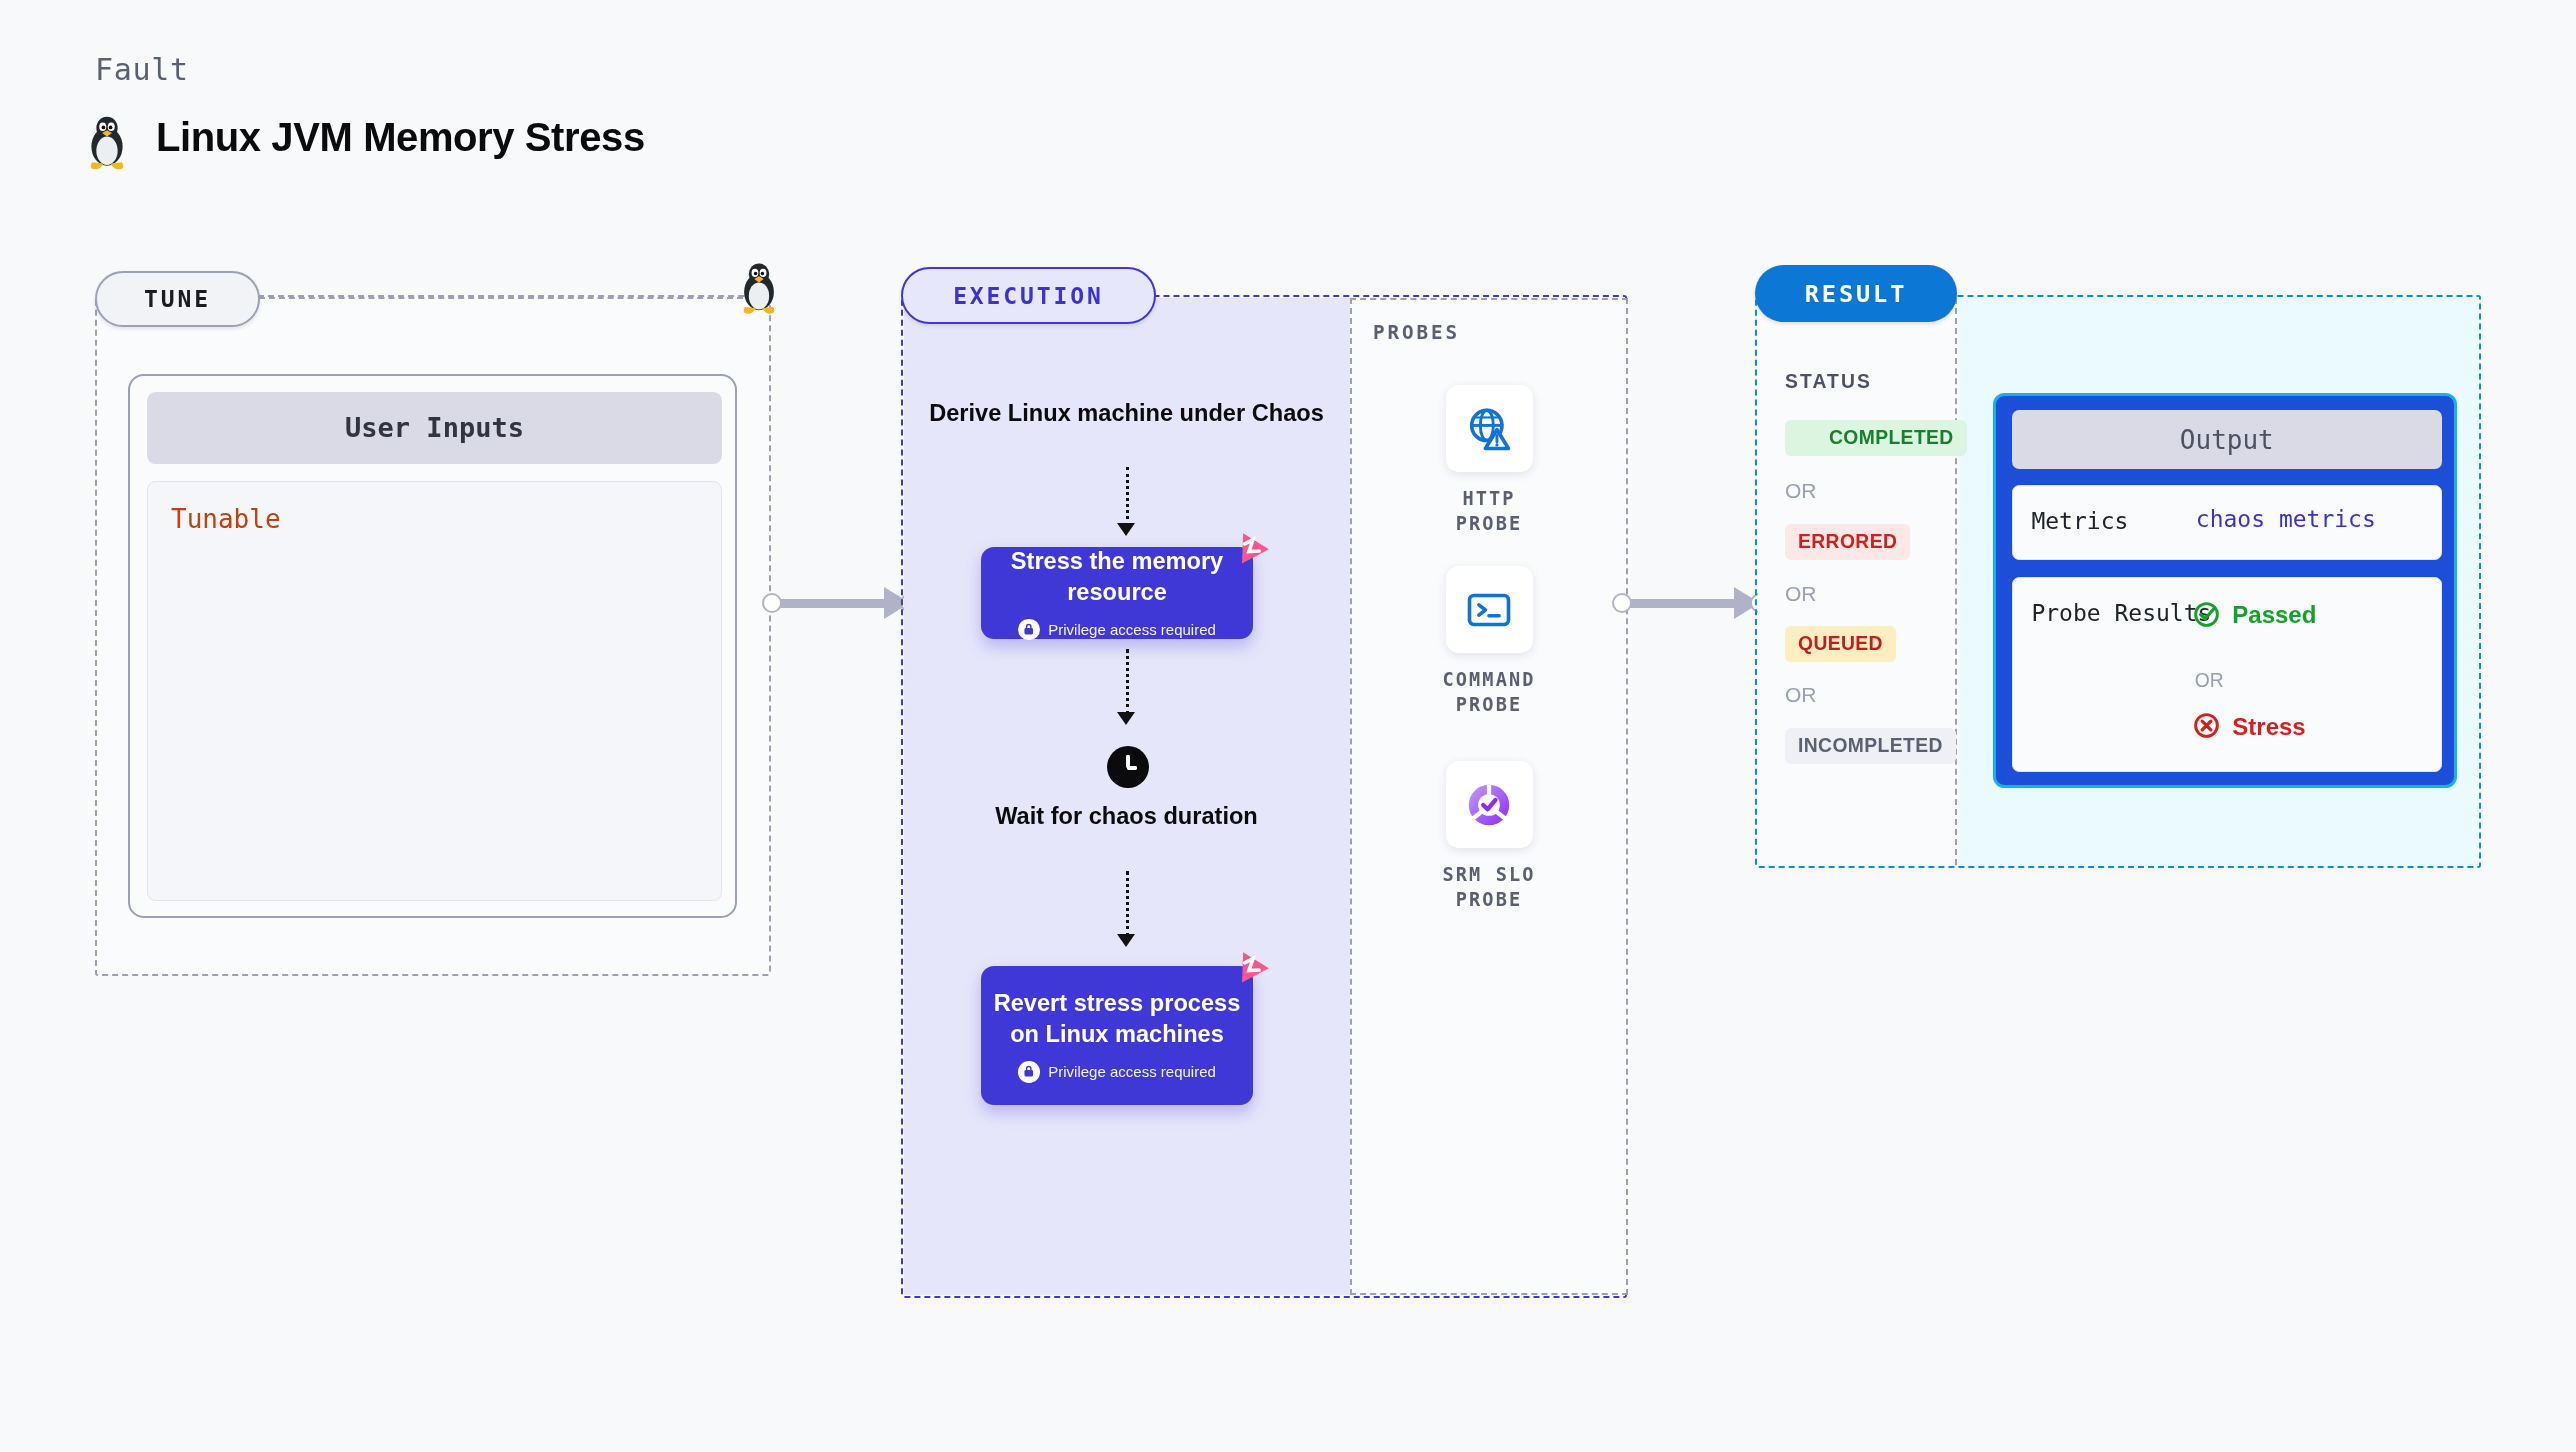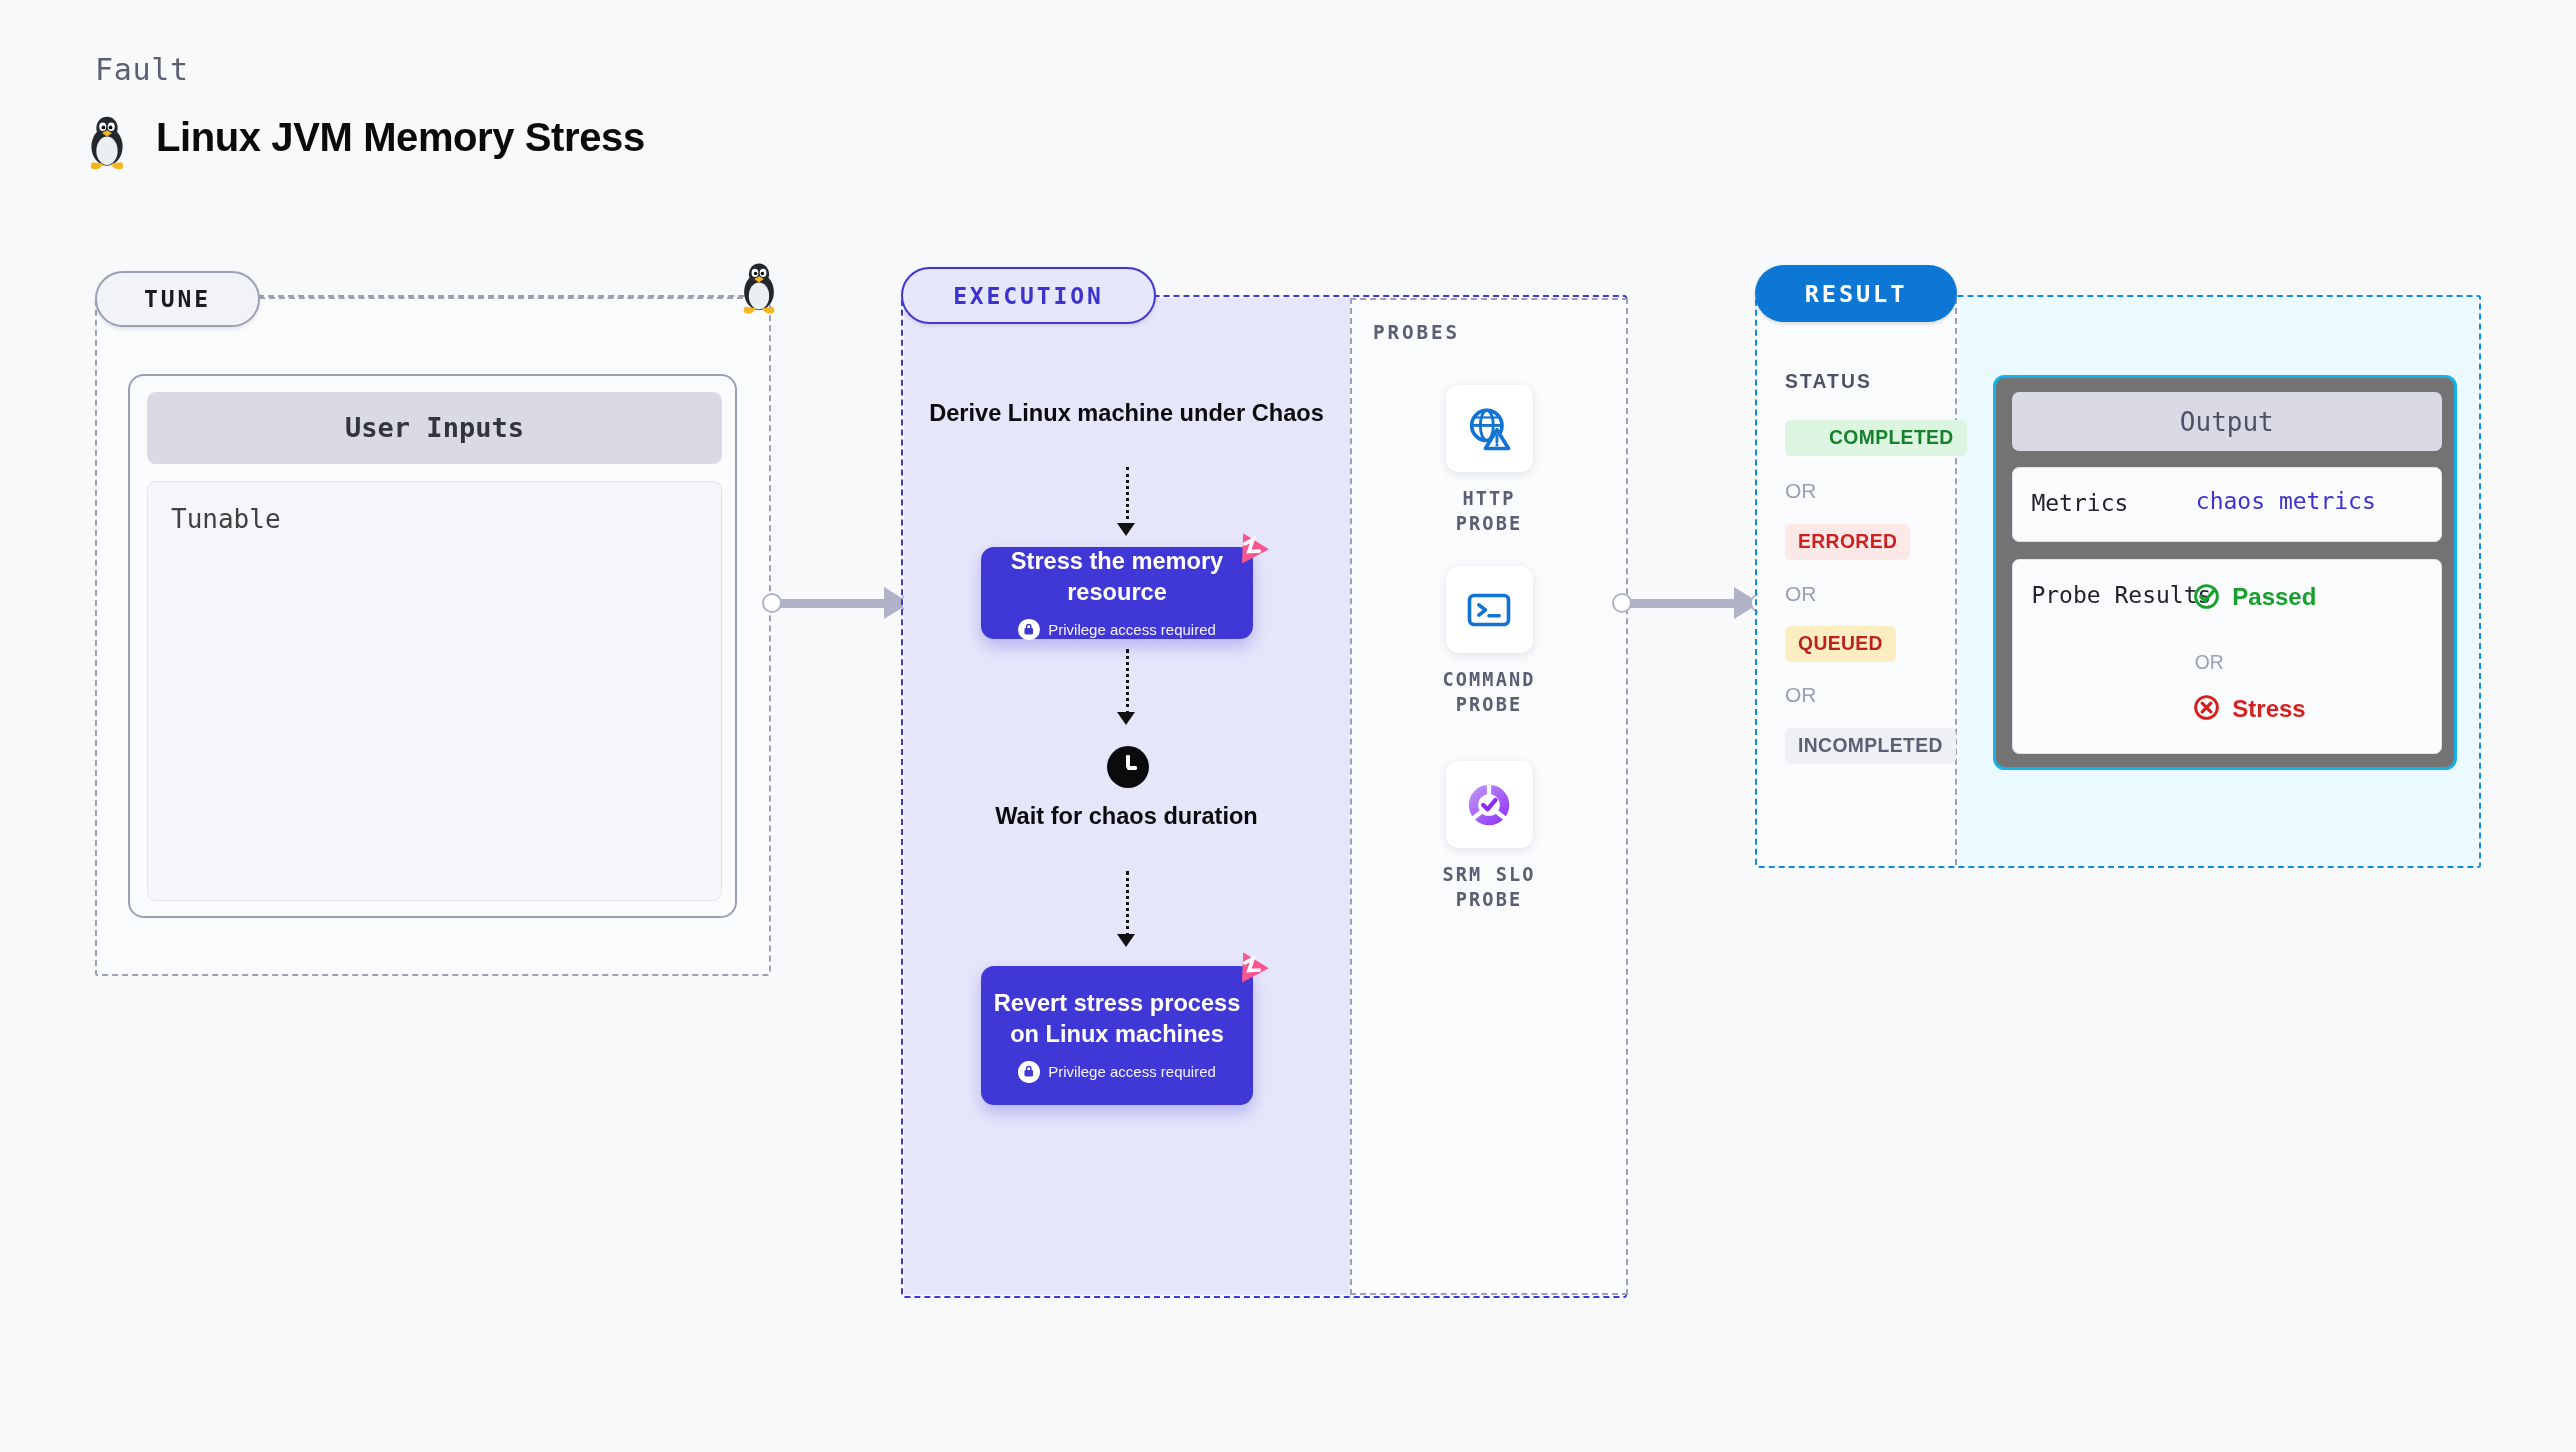--- a/index.html
+++ b/index.html
@@ -197,8 +197,8 @@
   .or3 { left: 1785px; top: 683px; }
 
   .output-card {
-    position: absolute; left: 1993px; top: 375px; width: 464px; height: 395px;
-    background: #737373; border: 3.6px solid #17b0e8; border-radius: 11.5px;
+    position: absolute; left: 1993px; top: 393px; width: 464px; height: 395px;
+    background: #1d4ed8; border: 3.6px solid #17b0e8; border-radius: 11.5px;
   }
   .output-header {
     position: absolute; left: 15.8px; top: 14.3px; width: 430px; height: 59px;

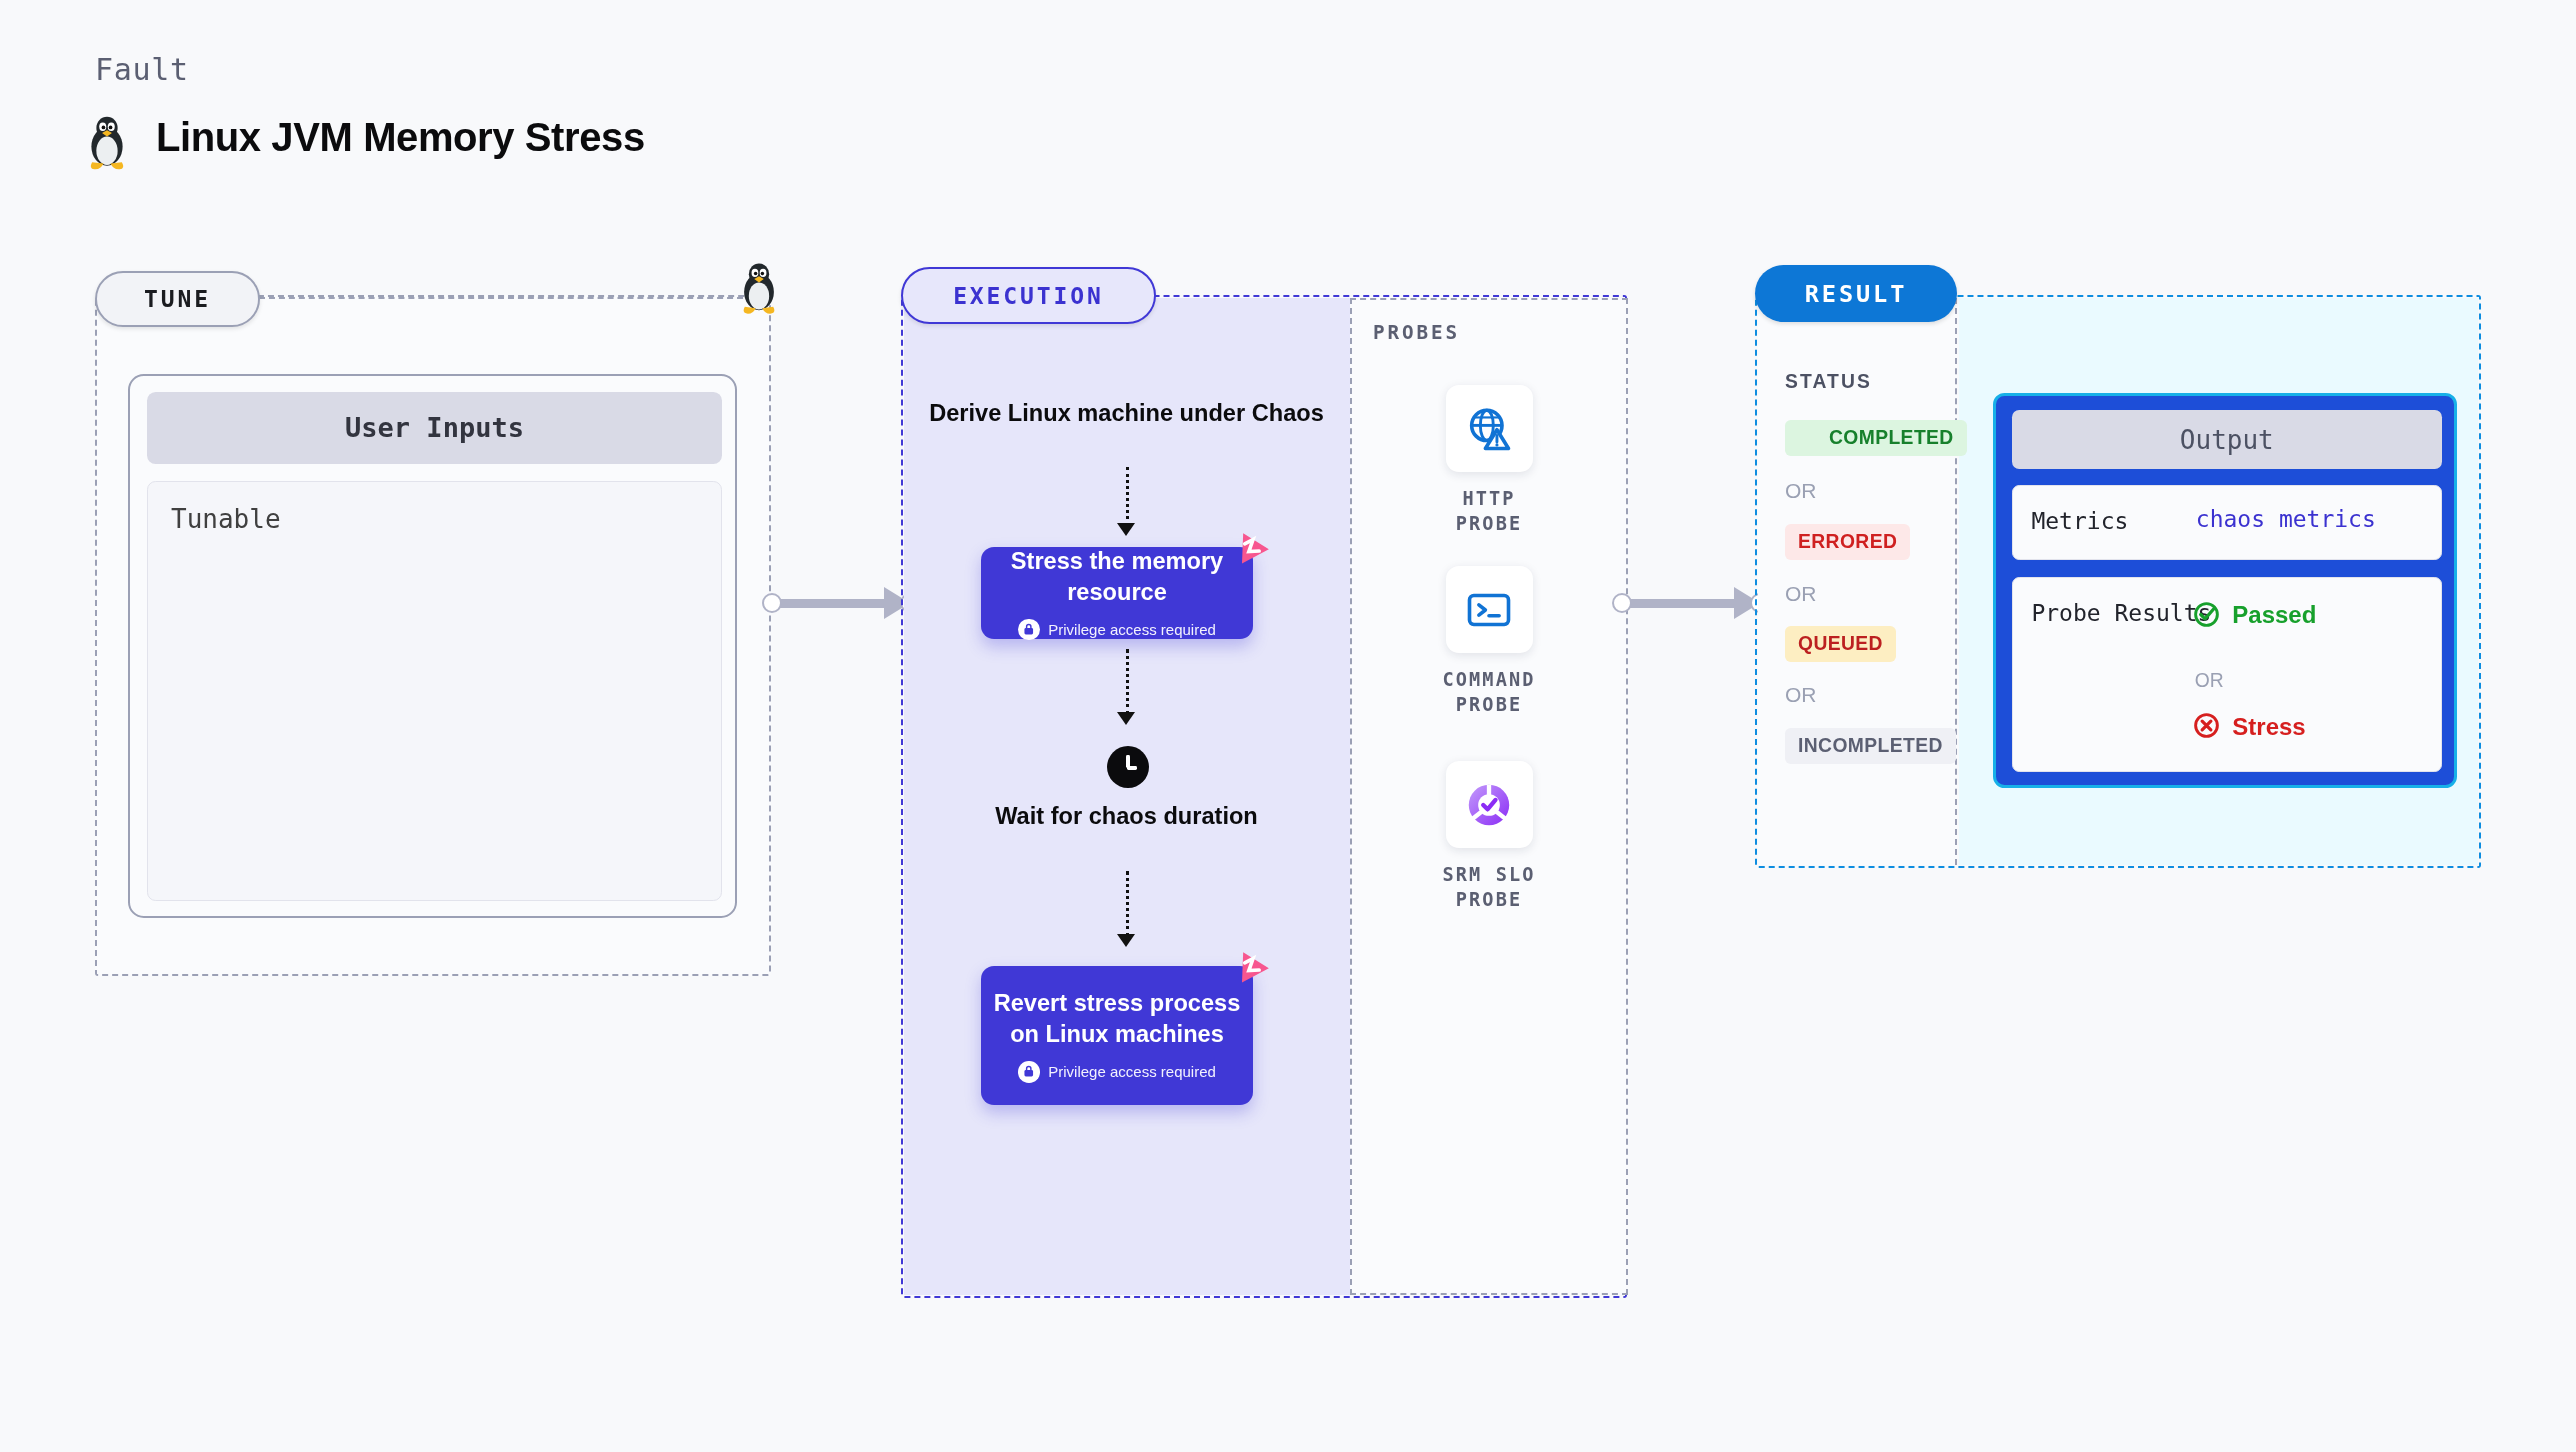--- a/index.html
+++ b/index.html
@@ -74,7 +74,7 @@
   }
   .tunable-label {
     position: absolute; left: 23px; top: 21.5px;
-    font-family: "DejaVu Sans Mono", monospace; font-size: 26px; color: #404040;
+    font-family: "DejaVu Sans Mono", monospace; font-size: 26px; color: #c2410c;
   }
   .tunable-list { position: absolute; left: 185px; top: 15.8px; }
   .sec-head {

